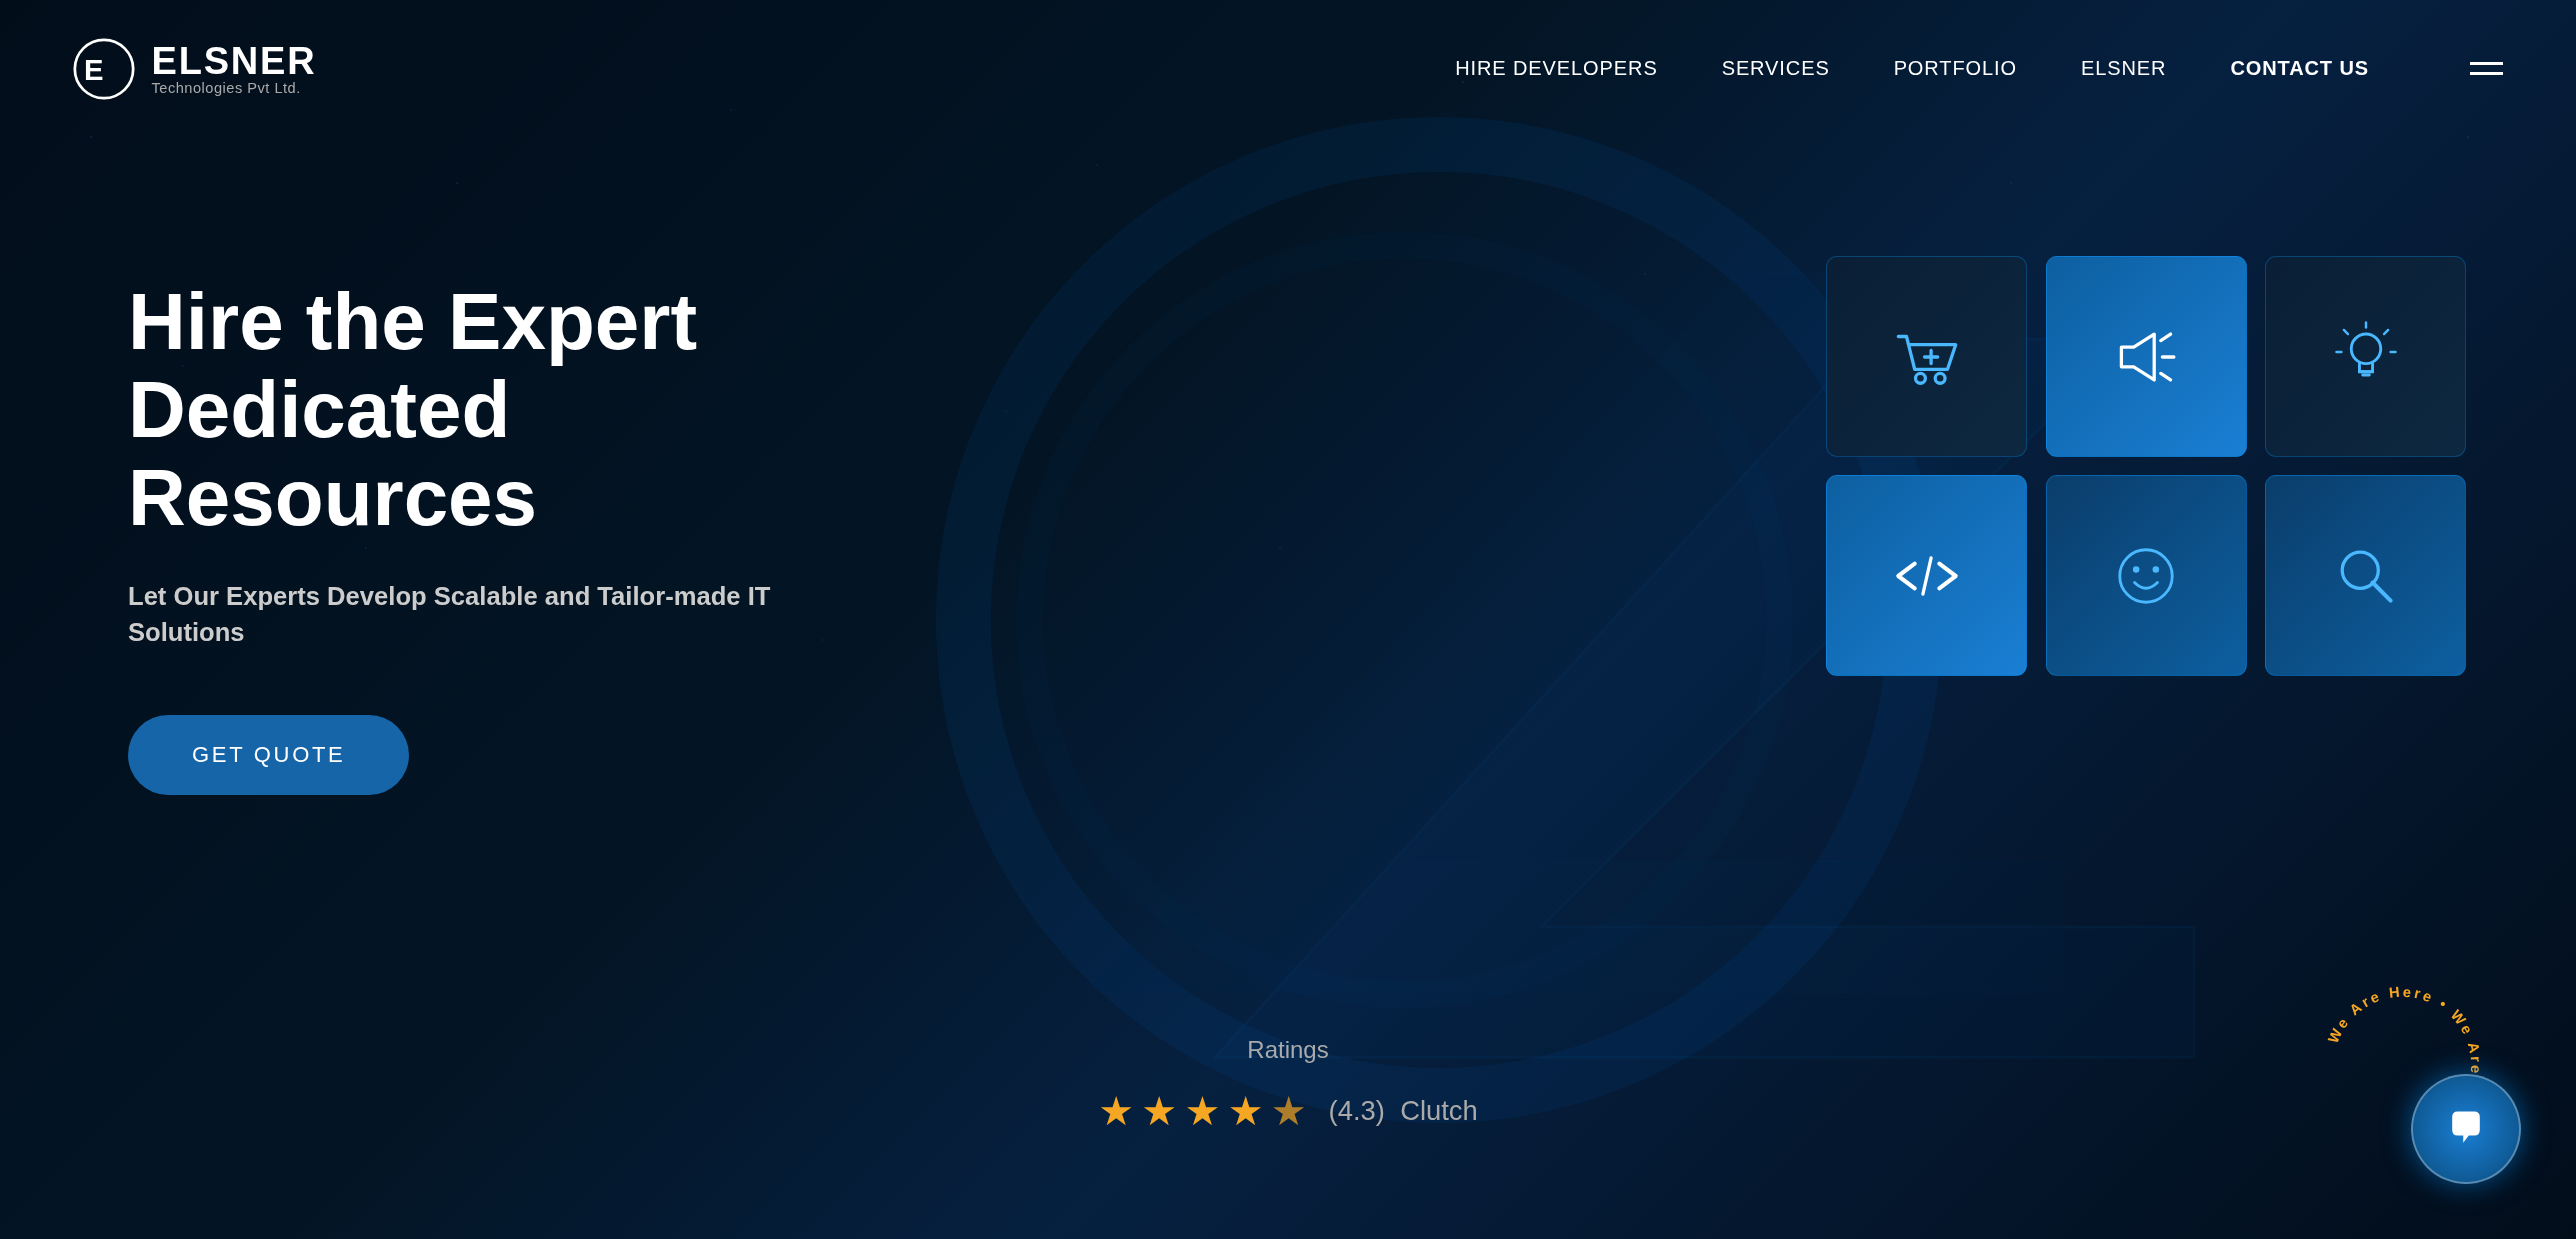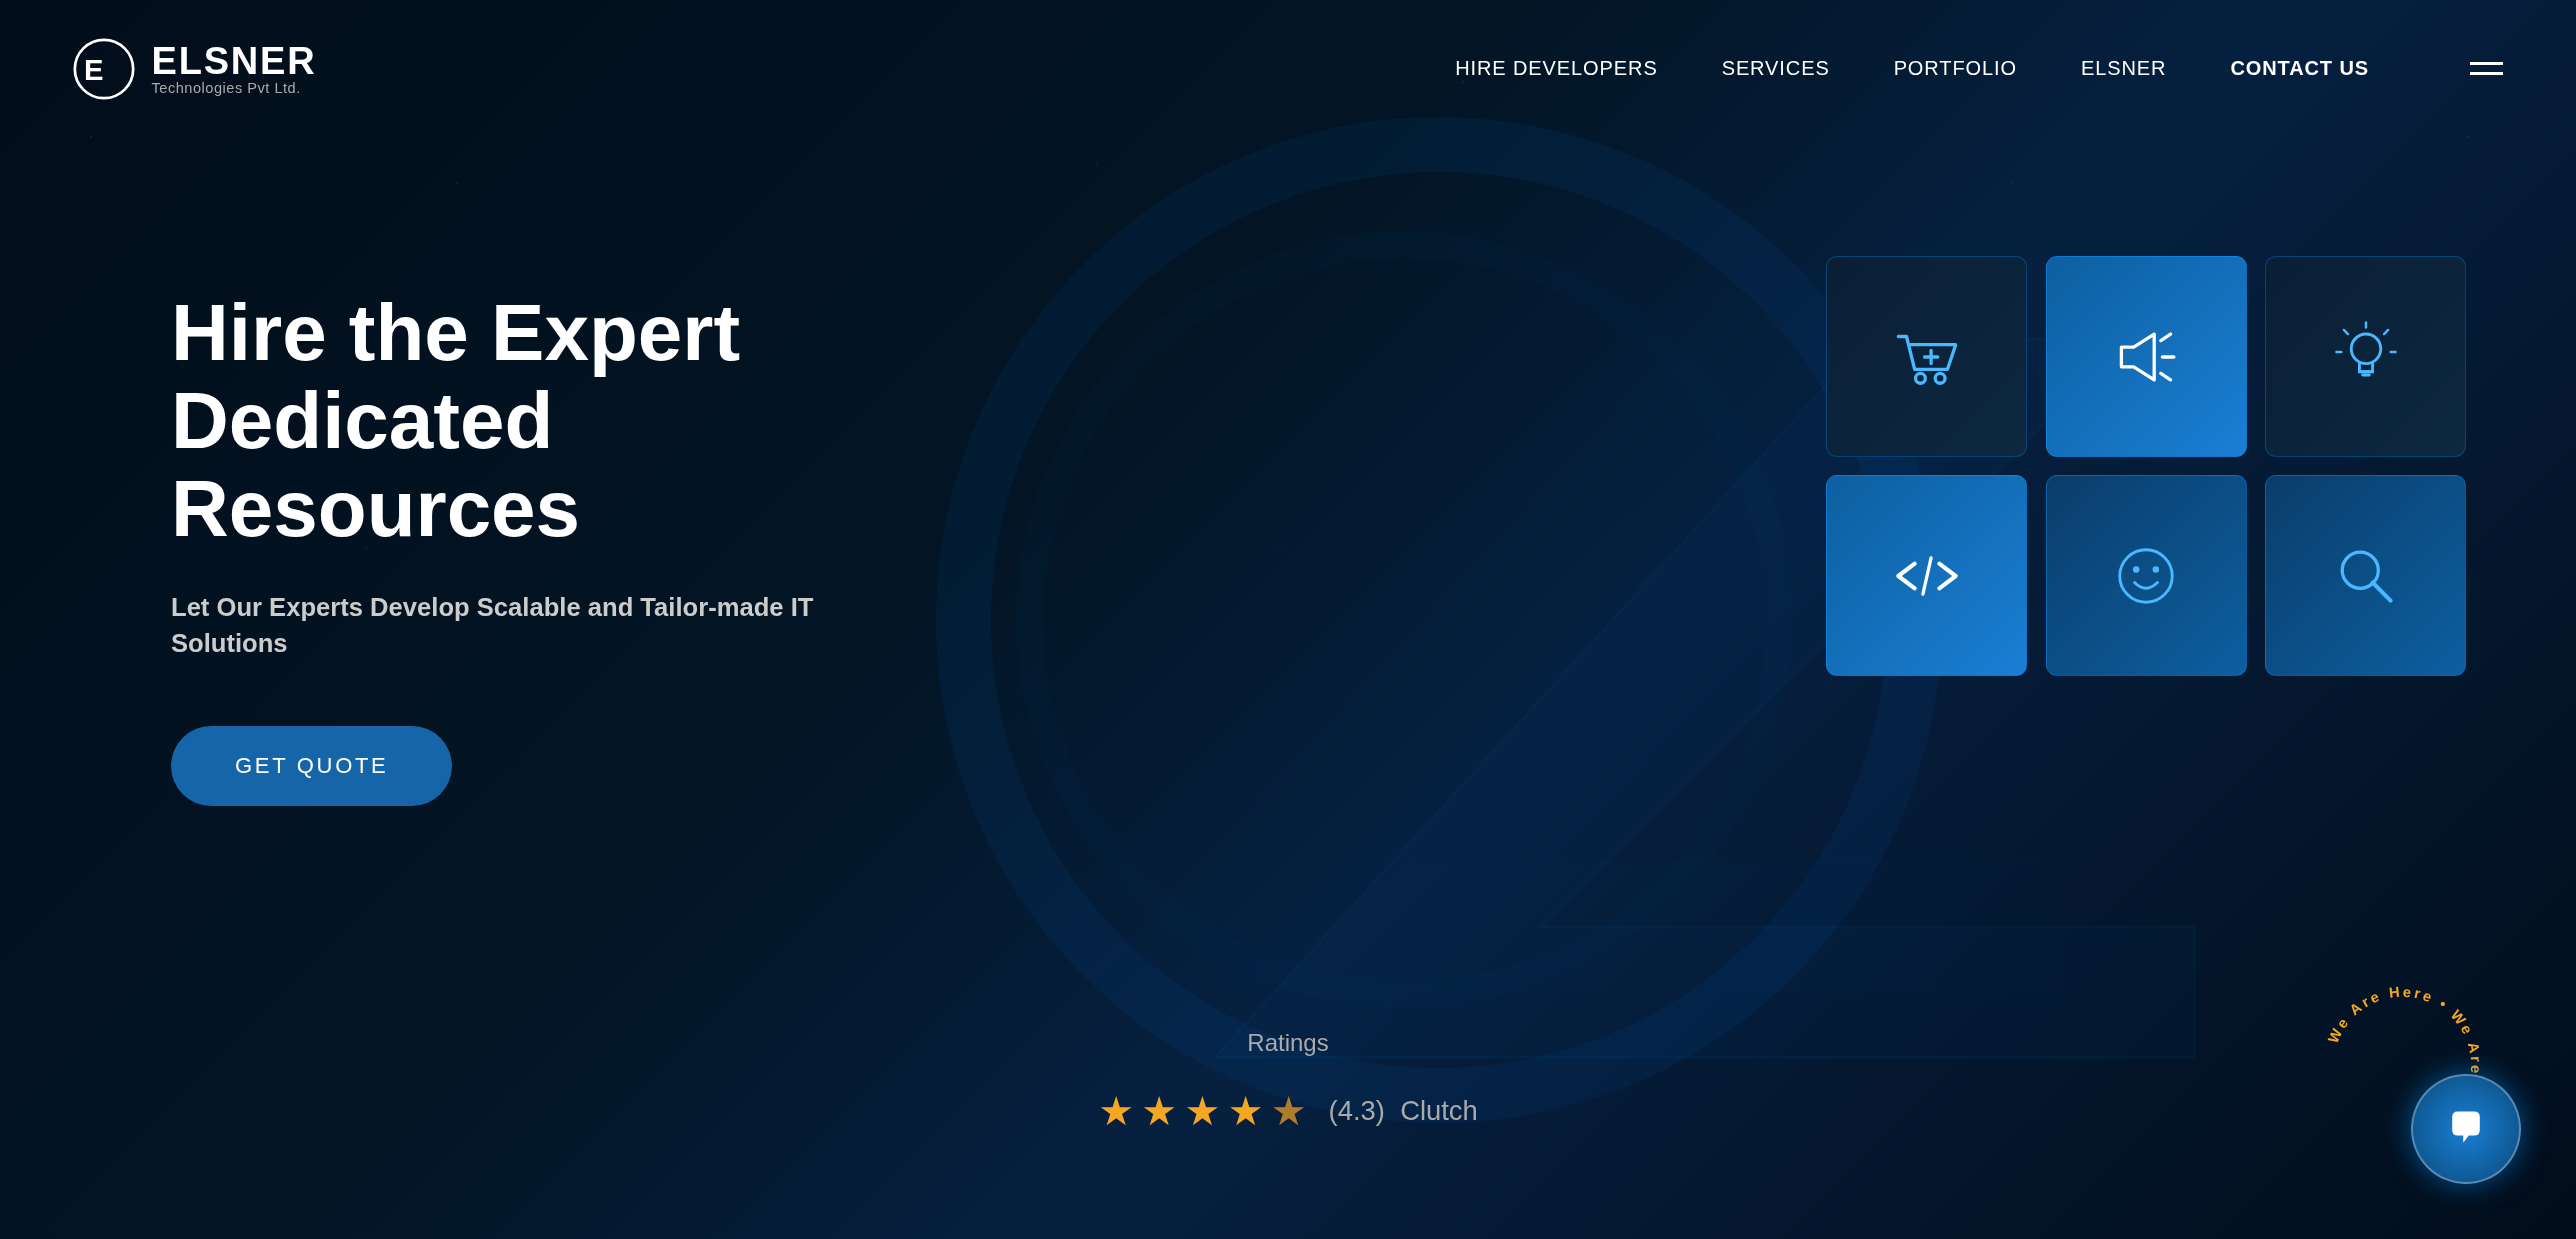--- a/index.html
+++ b/index.html
@@ -160,10 +160,9 @@
     
     .hero-content {
       position: absolute;
-      top: 289px;
+      top: 278px;
       left: 128px;
       max-width: 731px;
-      margin-left: 43px;
     }
 
     .hero-title {

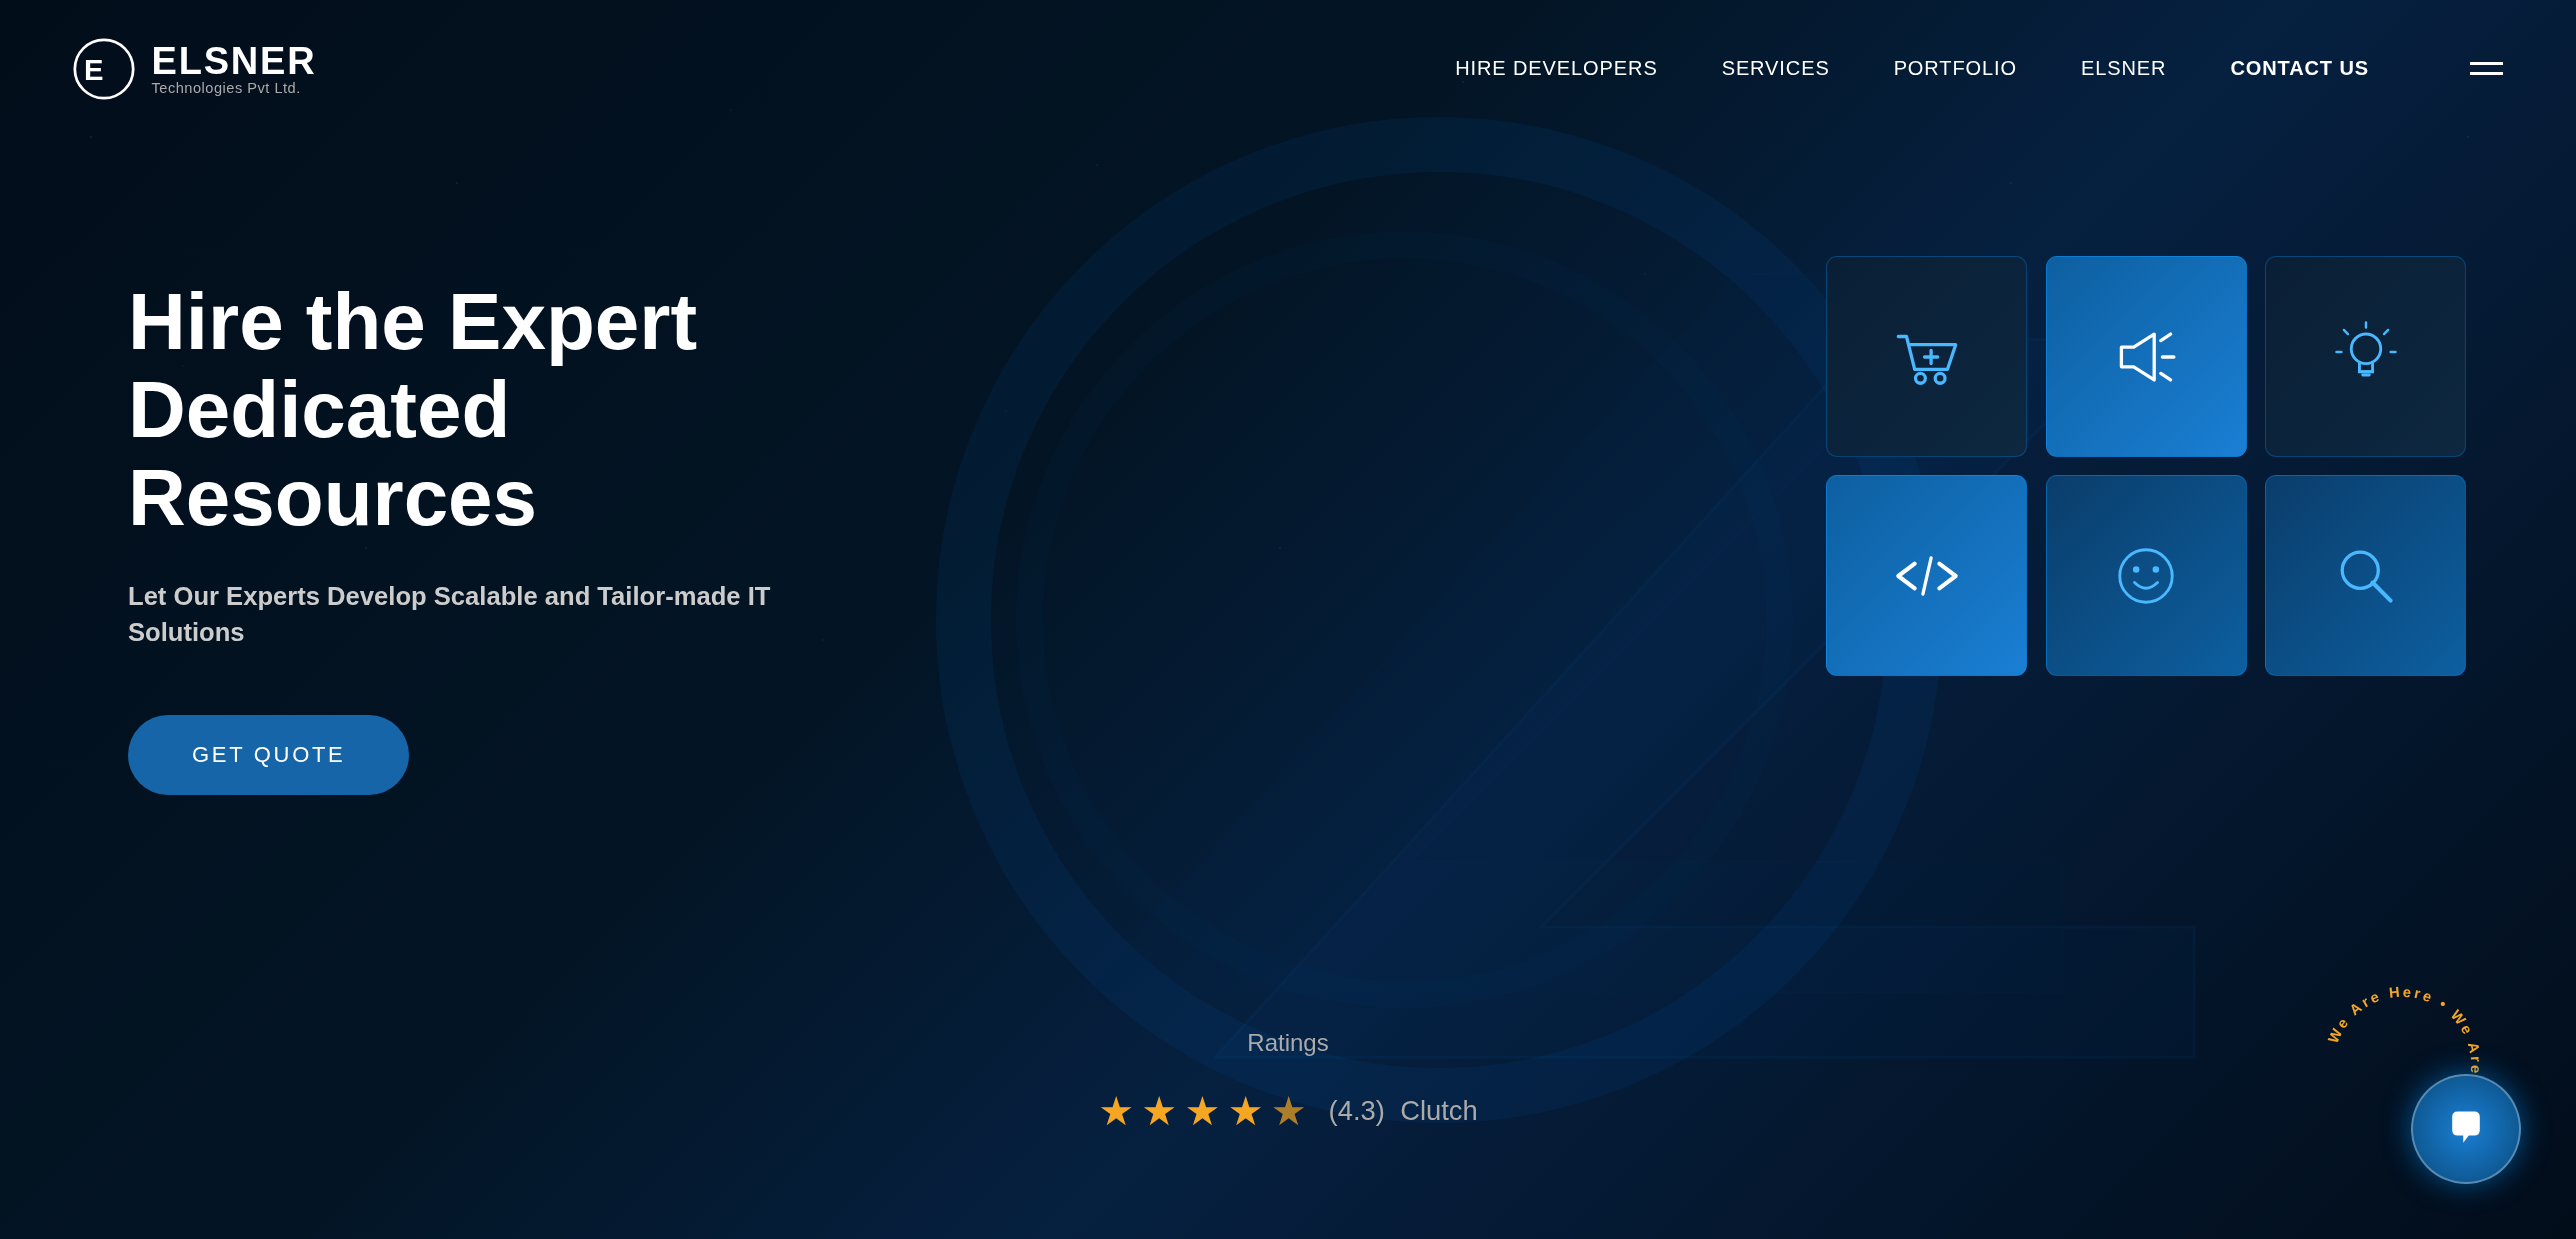--- a/index.html
+++ b/index.html
@@ -250,7 +250,7 @@
     .ratings-label {
       font-size: 24px;
       color: #aaa;
-      margin-bottom: 31px;
+      margin-bottom: 24px;
     }
 
     .stars-row {

